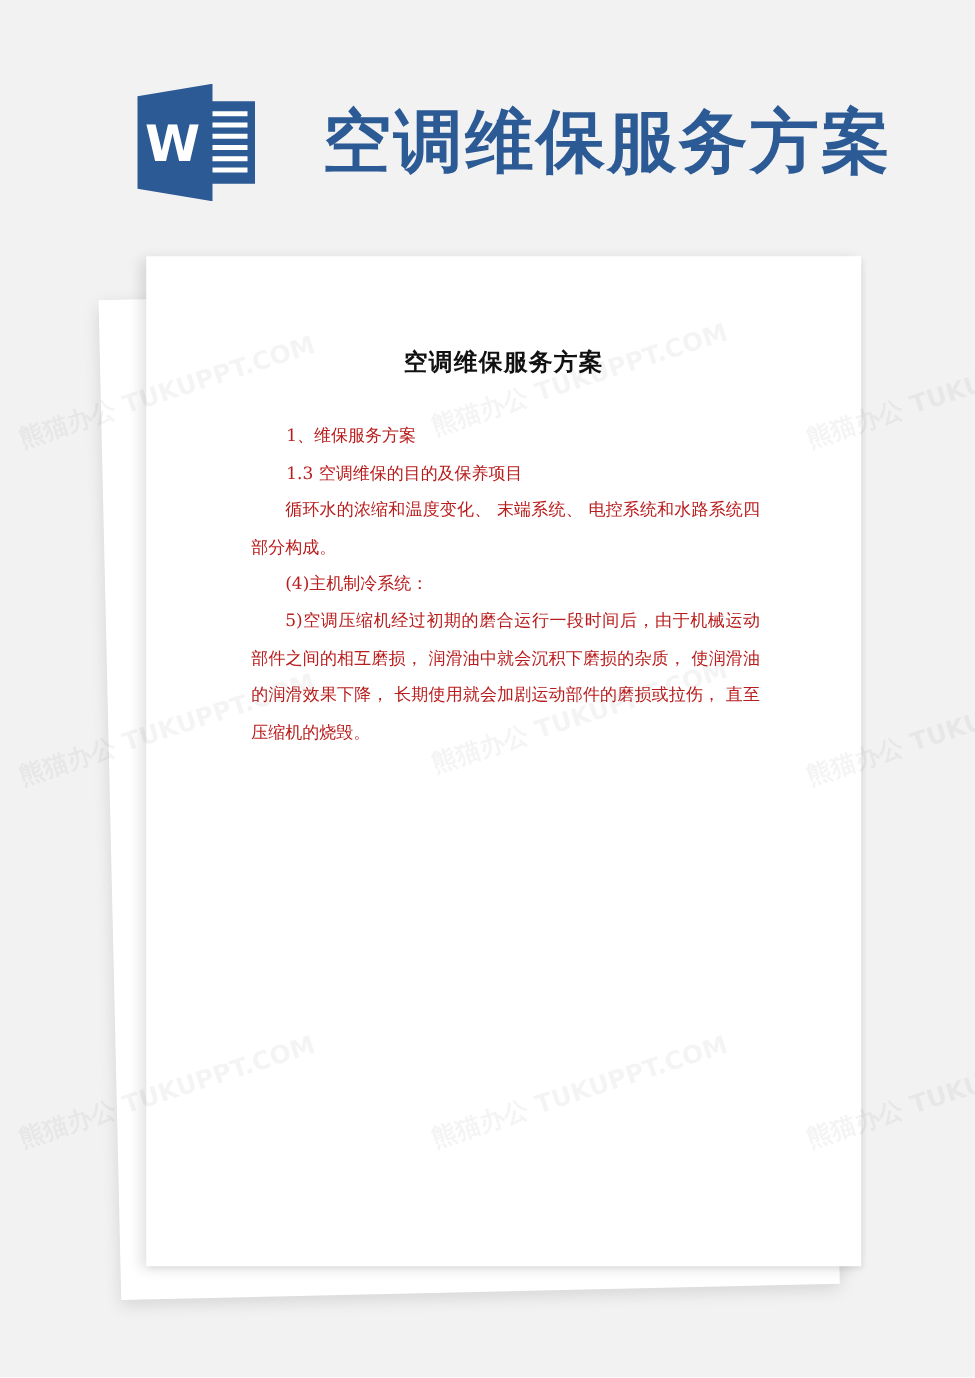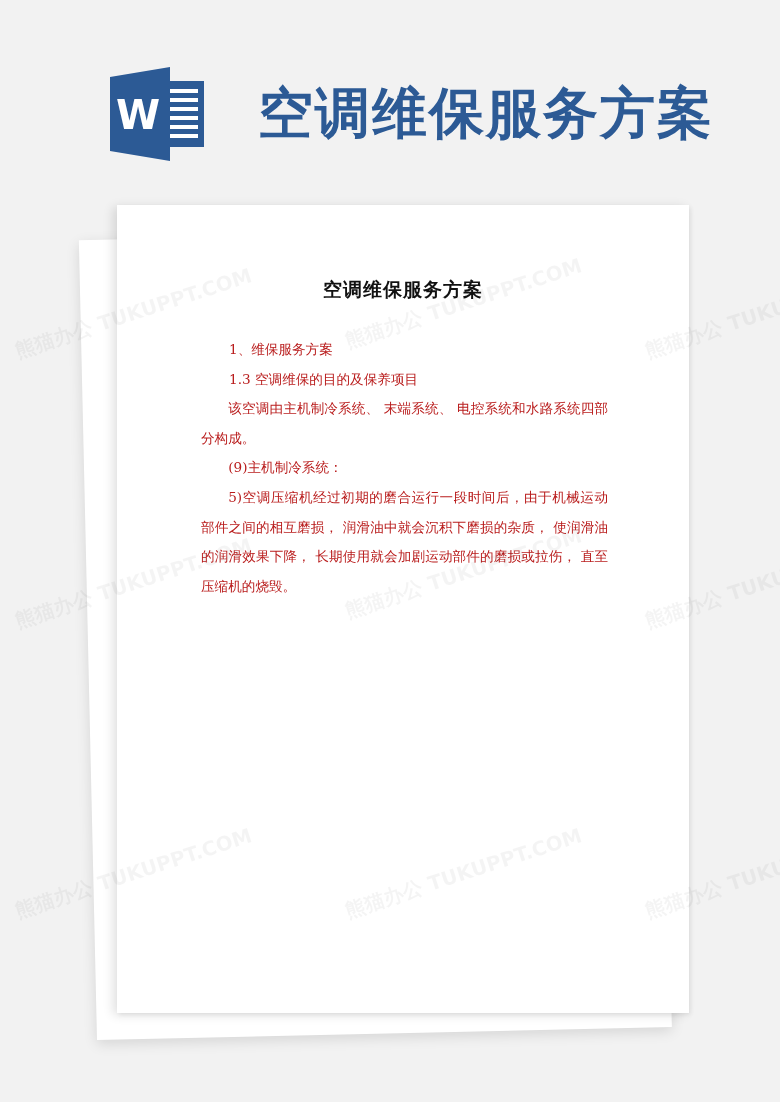--- a/index.html
+++ b/index.html
@@ -73,7 +73,7 @@
   <div class="body-text">
     <p class="heading">1、维保服务方案</p>
     <p class="heading">1.3 空调维保的目的及保养项目</p>
-    <p class="indent justify">该空调由主机制冷系统、 末端系统、 电控系统和水路系统四部分构成。</p>
+    <p class="indent justify">循环水的浓缩和温度变化、 末端系统、 电控系统和水路系统四部分构成。</p>
     <p class="indent justify">(9)主机制冷系统：</p>
     <p class="indent justify">5)空调压缩机经过初期的磨合运行一段时间后，由于机械运动部件之间的相互磨损， 润滑油中就会沉积下磨损的杂质， 使润滑油的润滑效果下降， 长期使用就会加剧运动部件的磨损或拉伤， 直至压缩机的烧毁。</p>
   </div>

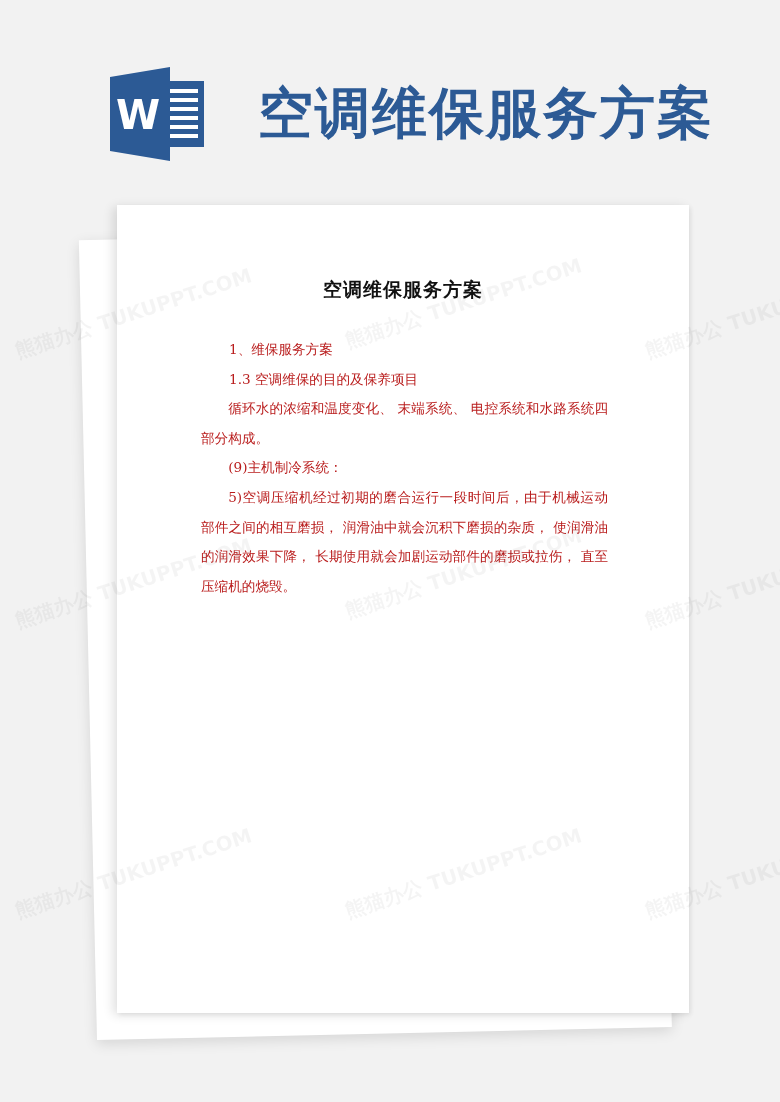--- a/index.html
+++ b/index.html
@@ -74,7 +74,7 @@
     <p class="heading">1、维保服务方案</p>
     <p class="heading">1.3 空调维保的目的及保养项目</p>
     <p class="indent justify">循环水的浓缩和温度变化、 末端系统、 电控系统和水路系统四部分构成。</p>
-    <p class="indent justify">(9)主机制冷系统：</p>
+    <p class="indent justify">(4)主机制冷系统：</p>
     <p class="indent justify">5)空调压缩机经过初期的磨合运行一段时间后，由于机械运动部件之间的相互磨损， 润滑油中就会沉积下磨损的杂质， 使润滑油的润滑效果下降， 长期使用就会加剧运动部件的磨损或拉伤， 直至压缩机的烧毁。</p>
   </div>
 </div>

